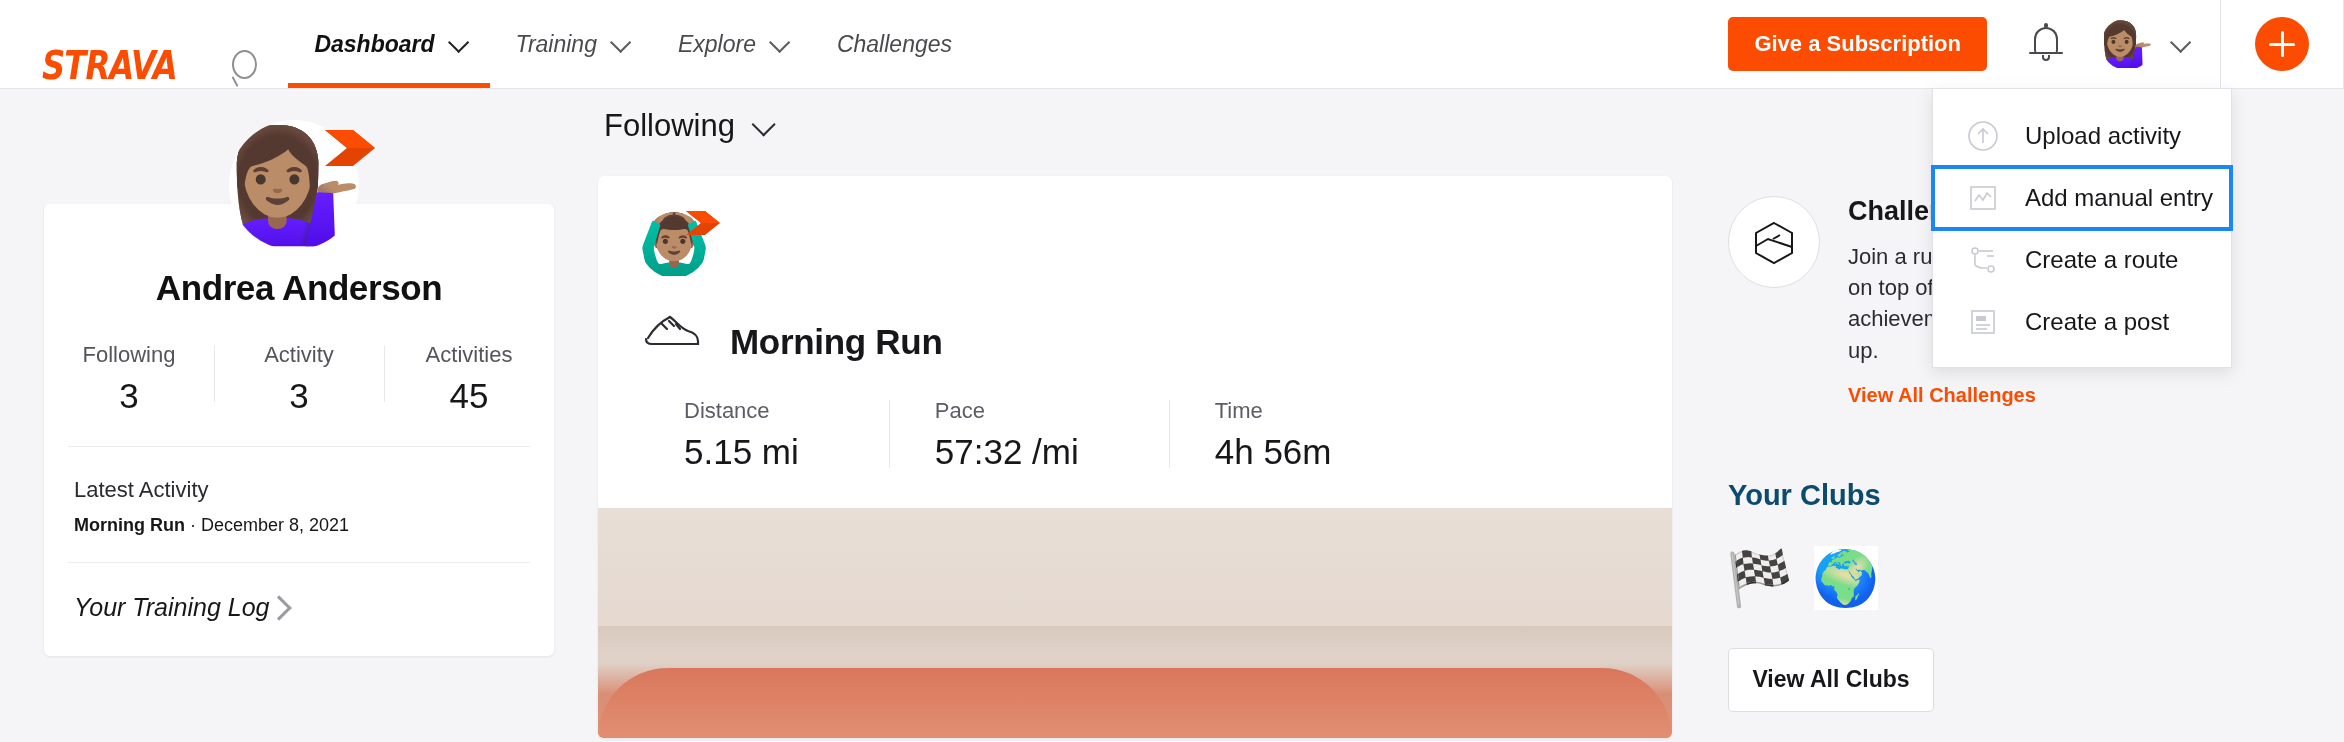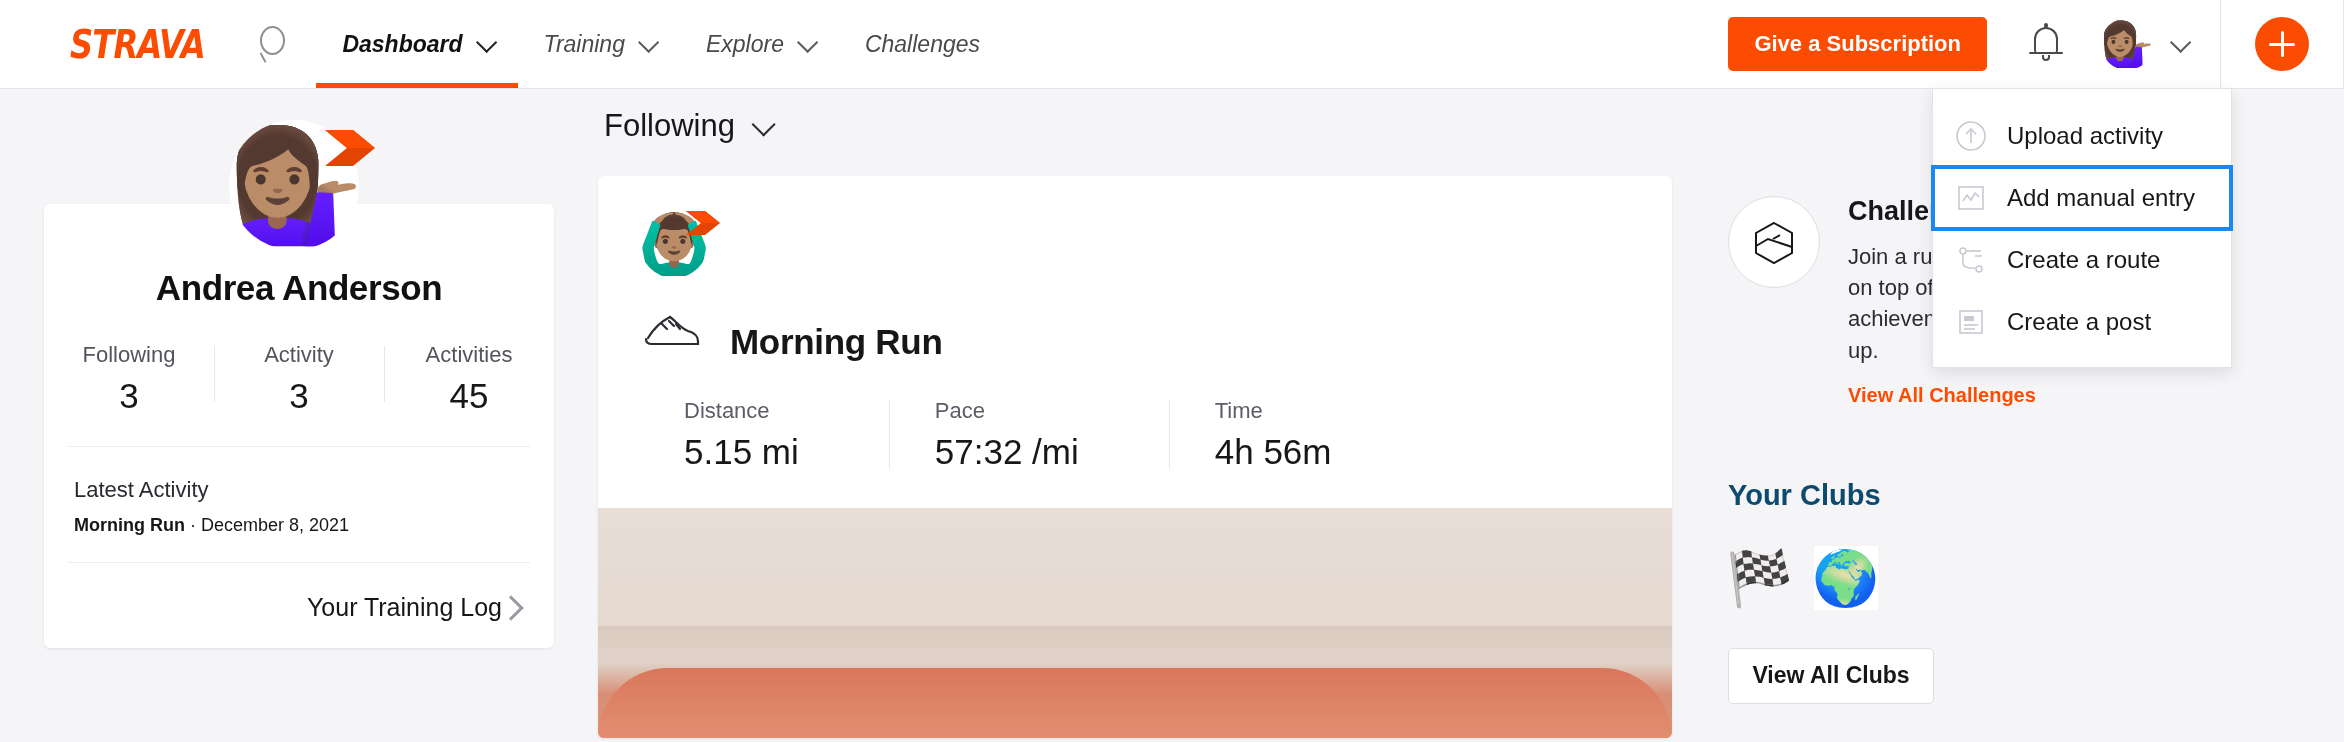--- a/index.html
+++ b/index.html
@@ -15,10 +15,9 @@
   
   .header {
     position:absolute; top:0; left:0; width:2344px; height:88px;
-    background:#ffffff; display:flex; align-items:center;
+    background:#ffffff; display:flex; align-items:flex-end;
     box-shadow:0 1px 0 rgba(0,0,0,0.06);
     z-index:30;
-    padding-left:28px;
   }
   .logo {
     margin-left:42px; font-size:39px; font-weight:700; letter-spacing:-1px;

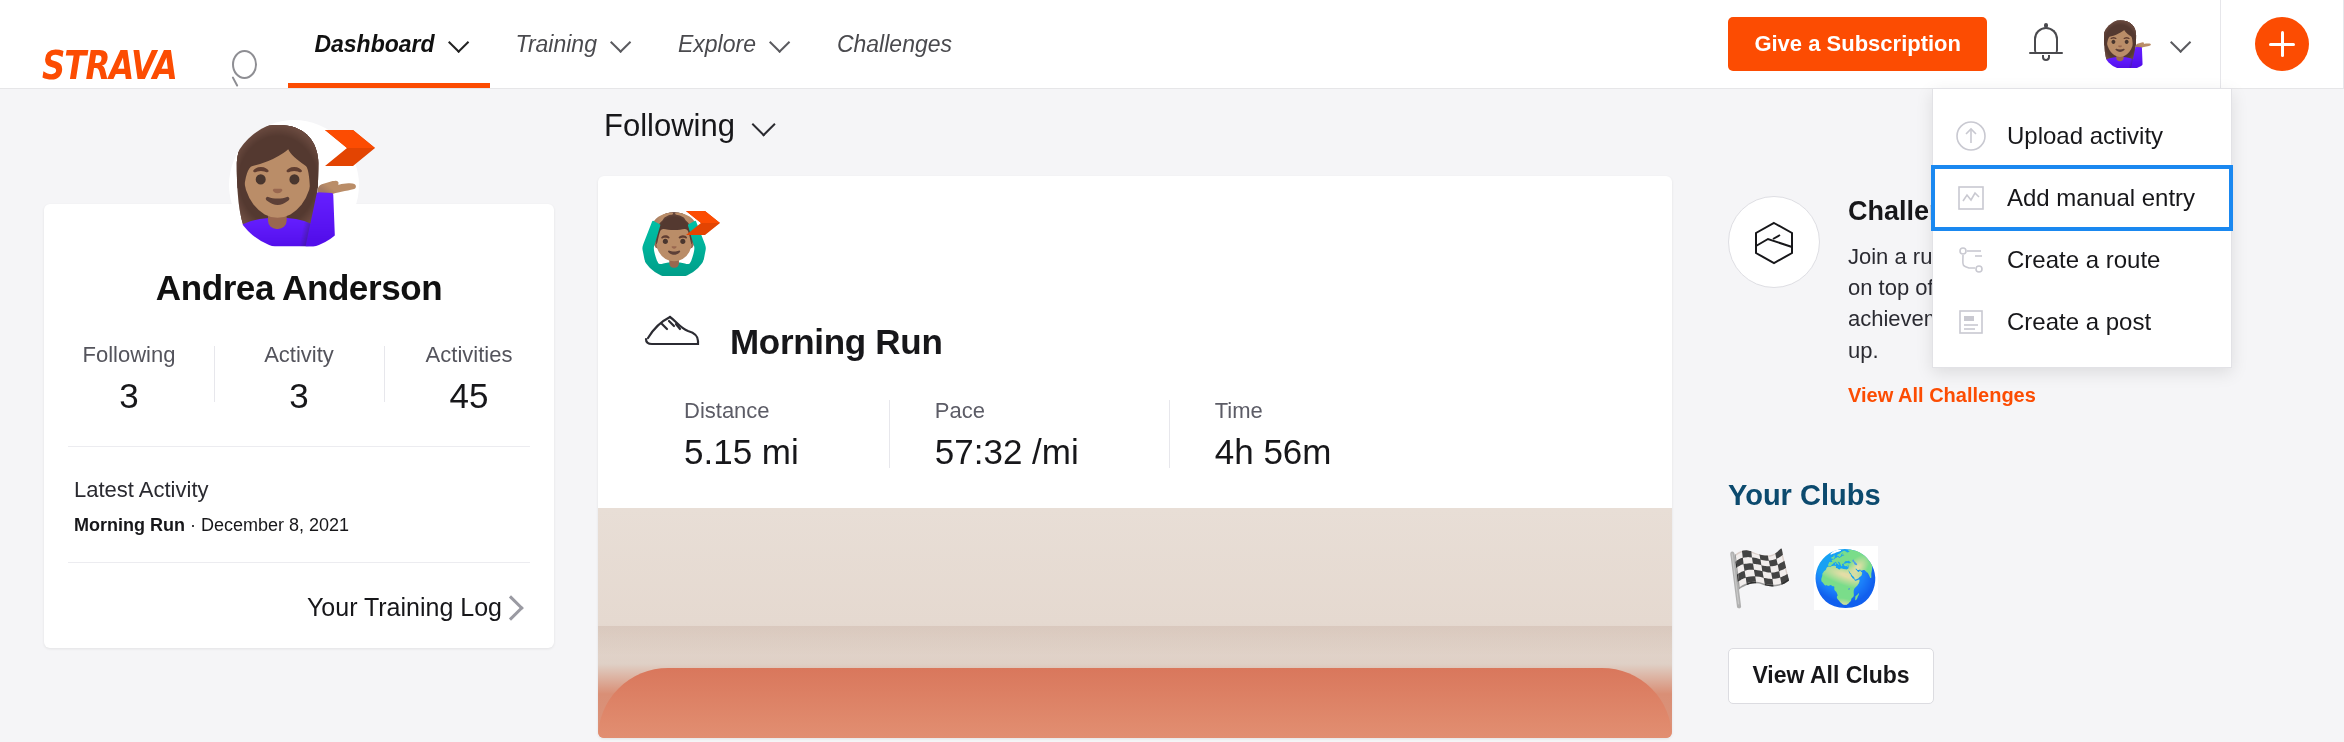--- a/index.html
+++ b/index.html
@@ -100,8 +100,8 @@
     z-index:40; padding:16px 0 14px 0;
   }
   .dd-item {
-    display:flex; align-items:center; gap:16px; height:62px;
-    padding:0 18px; cursor:pointer; position:relative;
+    display:flex; align-items:center; gap:22px; height:62px;
+    padding:0 30px; cursor:pointer; position:relative;
   }
   .dd-item.highlight { outline:4px solid #1a88f0; outline-offset:-2px; }
   .dd-label { font-size:24px; color:#17171a; white-space:nowrap; }

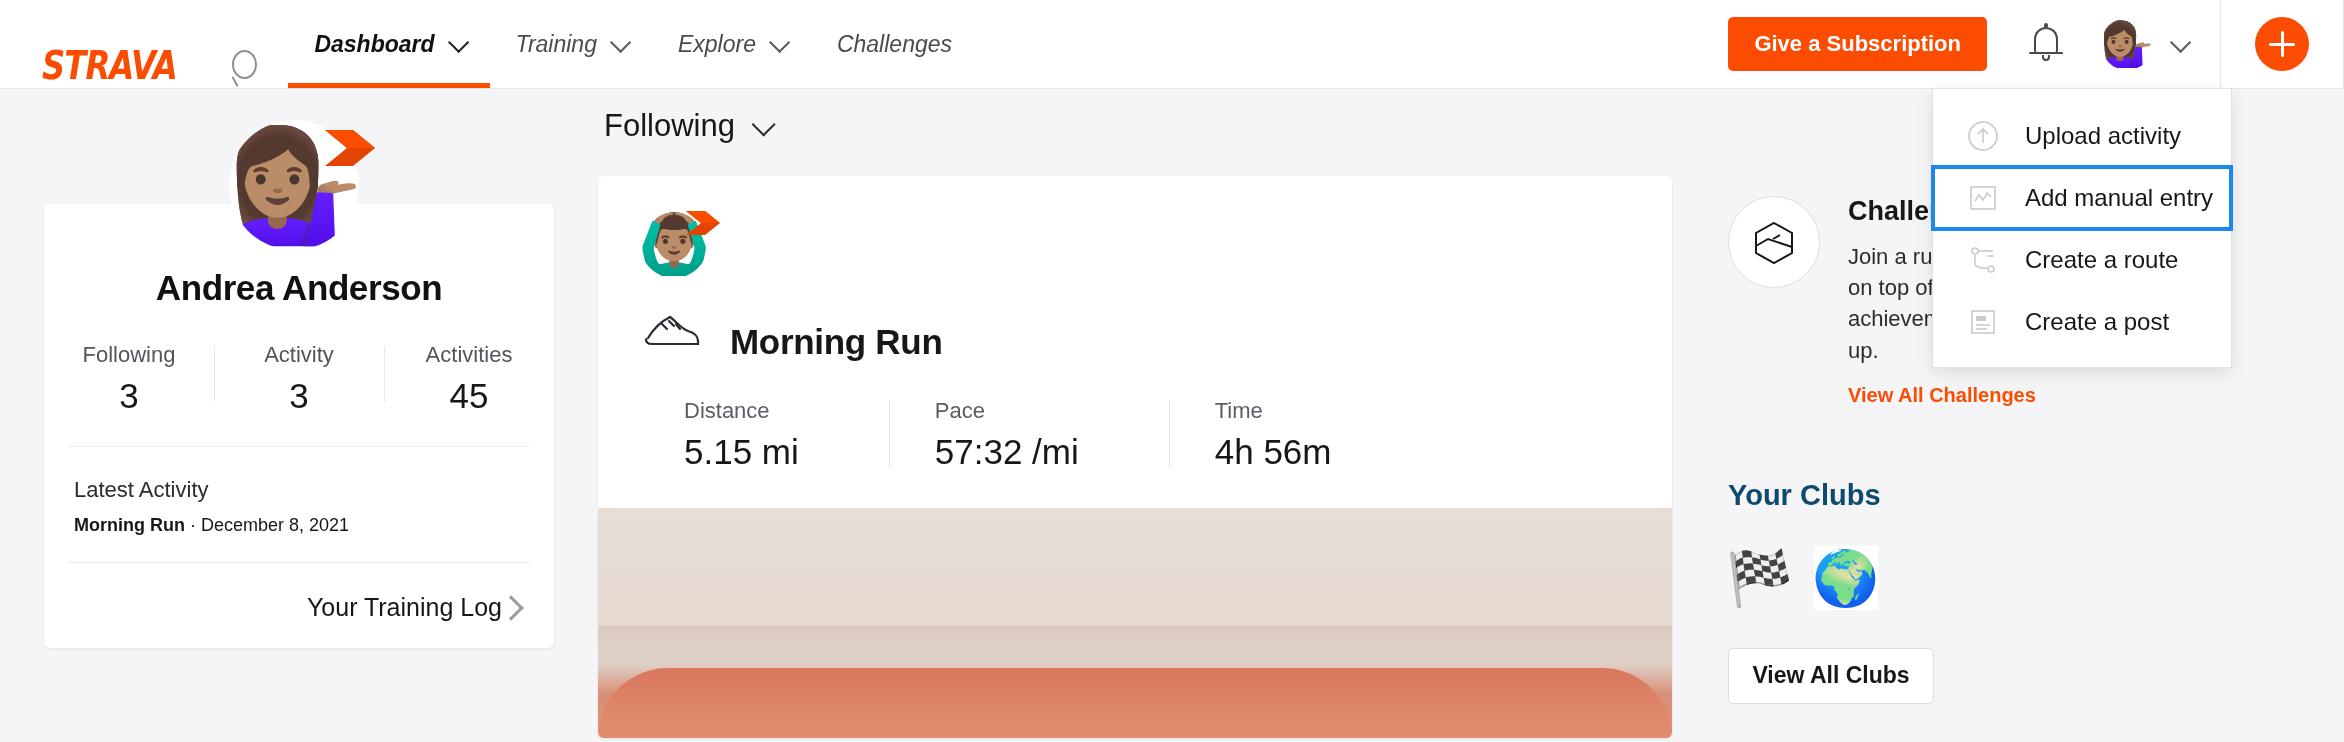--- a/index.html
+++ b/index.html
@@ -144,8 +144,8 @@
   .latest-s { font-size:18px; color:#17171a; margin-top:12px; }
   .latest-s b { font-weight:700; }
   .tlog {
-    display:flex; align-items:center; justify-content:flex-end;
-    padding:30px 34px 26px 30px; cursor:pointer;
+    display:flex; align-items:center; justify-content:flex-start;
+    padding:30px 34px 34px 30px; cursor:pointer;font-style:italic;
   }
   .tlog-label { font-size:25px; color:#17171a; }
   .arrow-r {

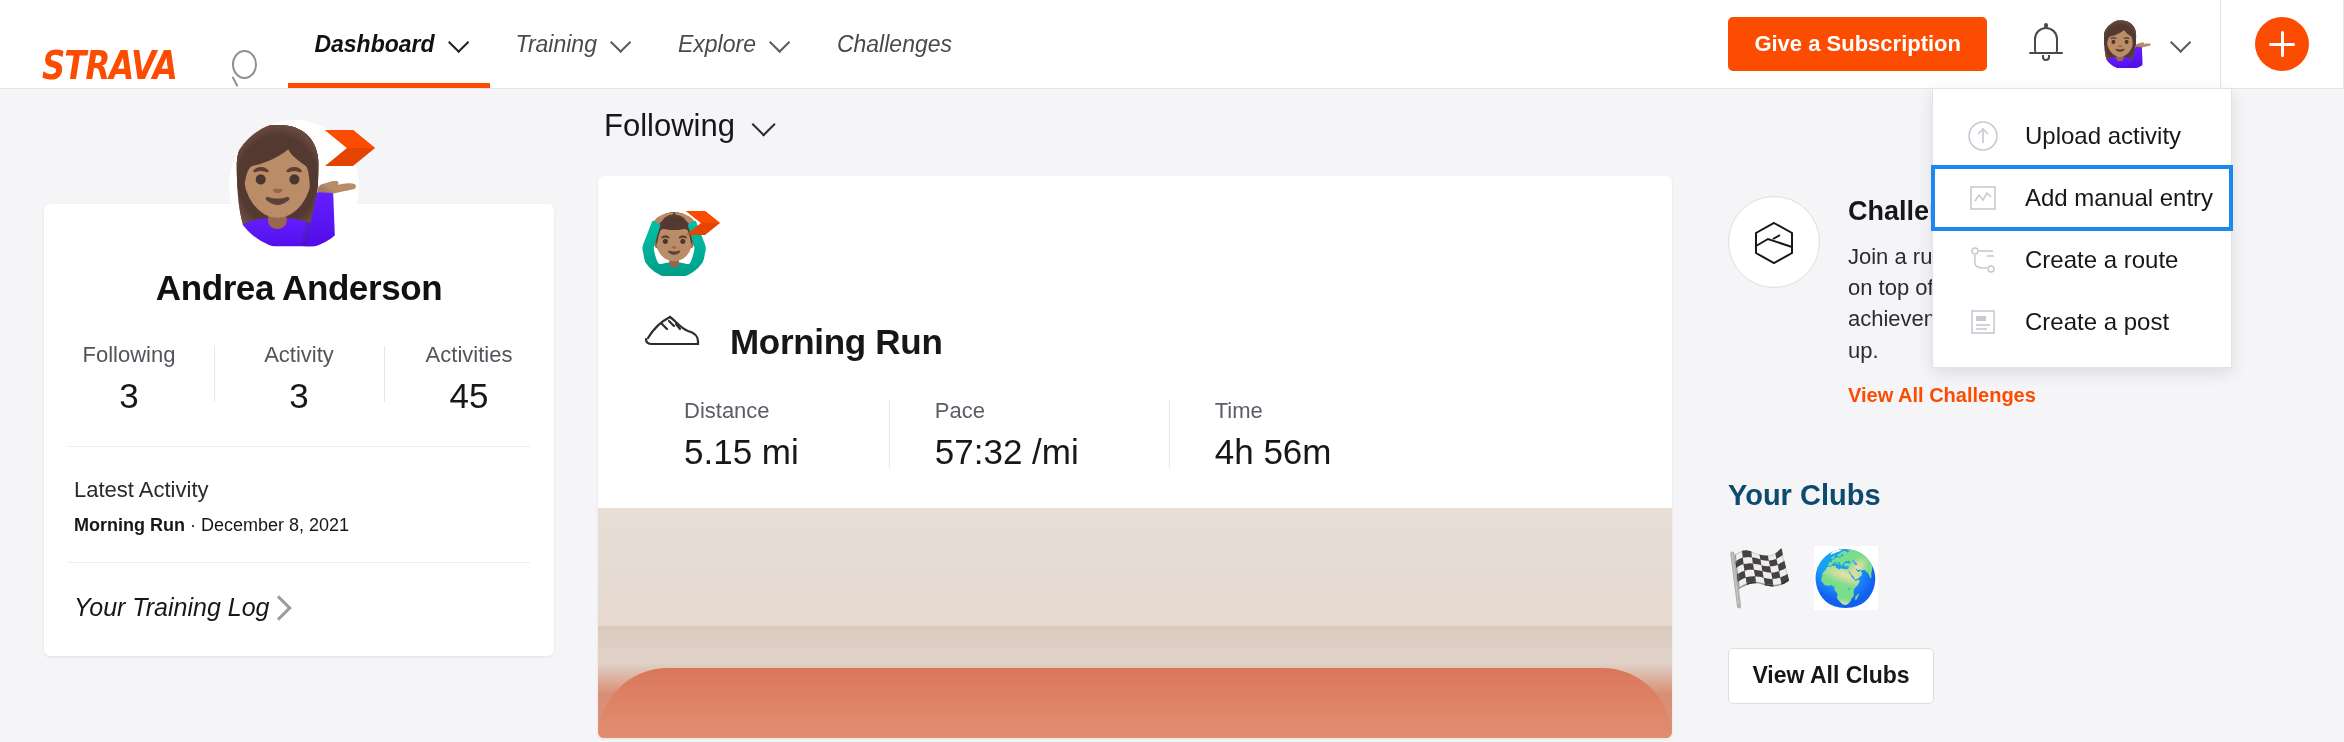--- a/index.html
+++ b/index.html
@@ -224,7 +224,7 @@
   }
   .club-ico.flag { background:transparent; }
   .view-clubs {
-    margin-top:38px; width:206px; height:56px; background:#fff; border:1px solid #dcdce1;
+    margin-top:38px; width:206px; height:64px; background:#fff; border:1px solid #dcdce1;
     border-radius:5px; display:flex; align-items:center; justify-content:center;
     font-size:23px; font-weight:700; color:#17171a; cursor:pointer;
   }

